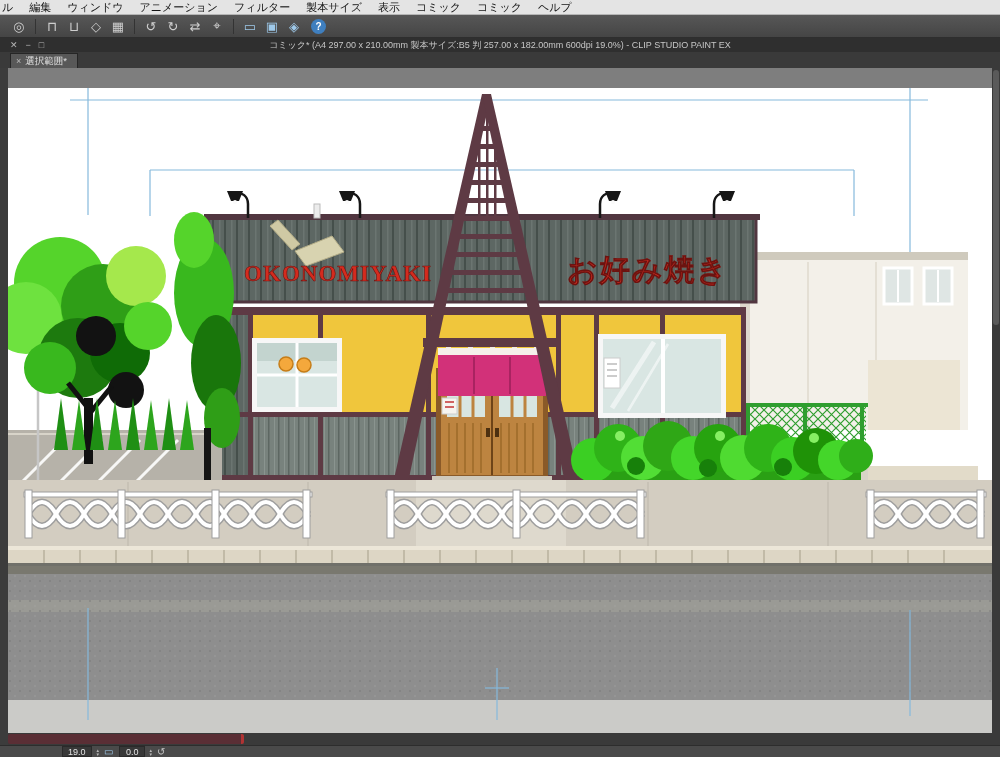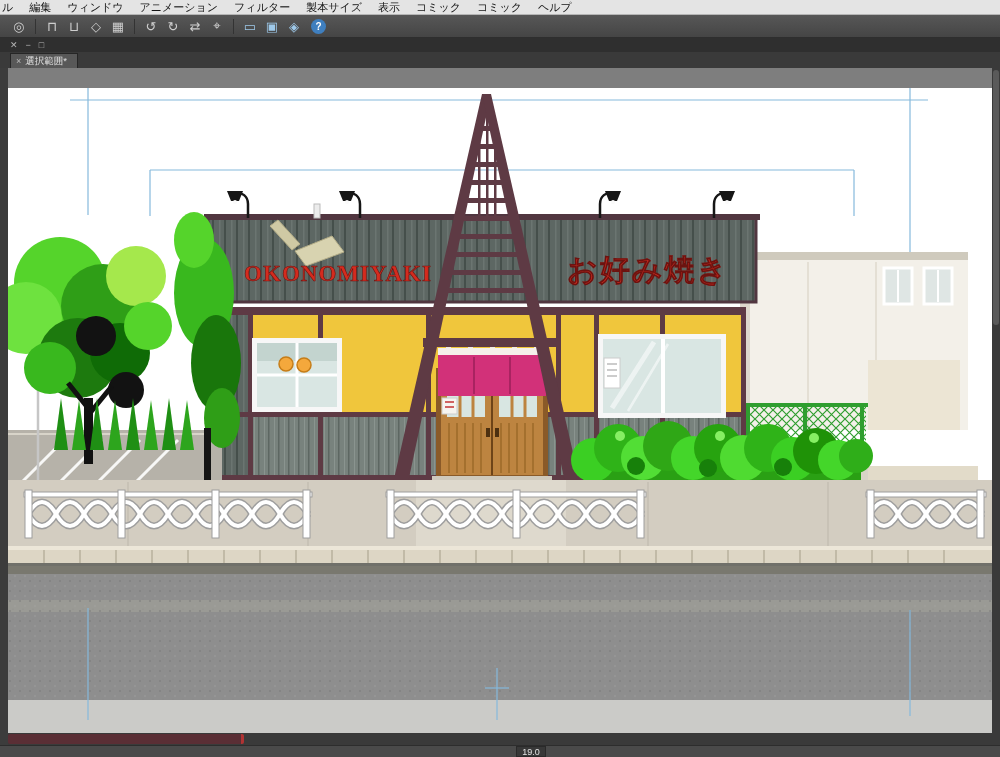--- a/index.html
+++ b/index.html
@@ -98,6 +98,7 @@
     <span>−</span>
     <span>□</span>
   </div>
+  <span>コミック* (A4 297.00 x 210.00mm 製本サイズ:B5 判 257.00 x 182.00mm 600dpi 19.0%) - CLIP STUDIO PAINT EX</span>
 </div>
 
 <div class="tabbar">

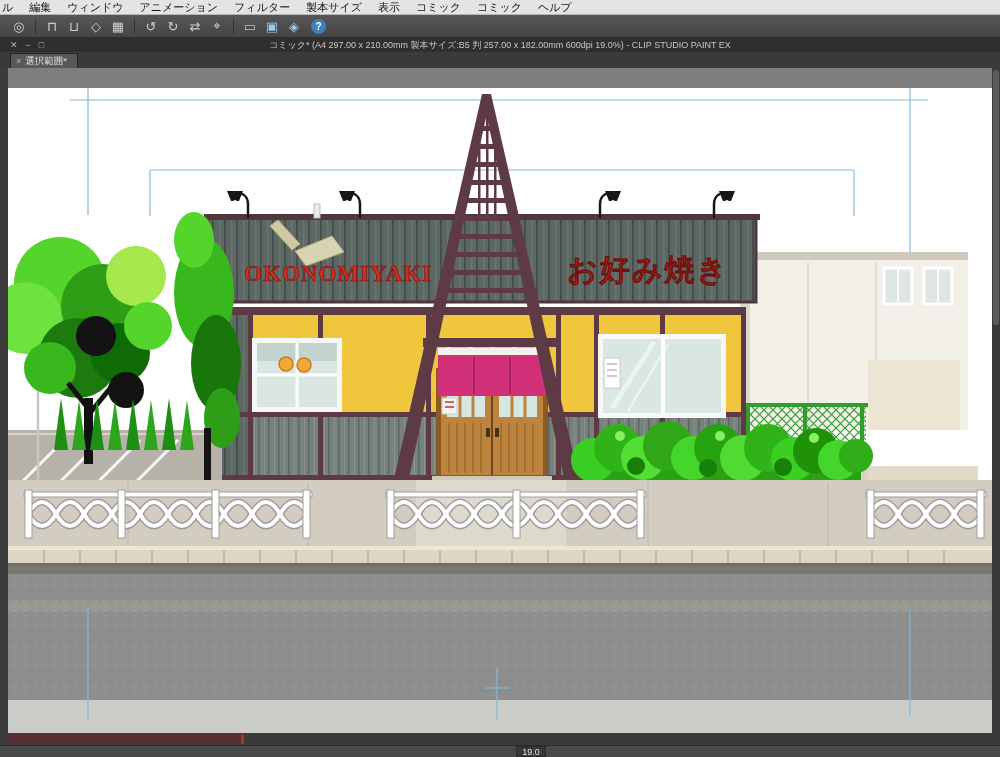--- a/index.html
+++ b/index.html
@@ -50,7 +50,7 @@
   
   .statusbar { position:absolute; left:0; top:745px; right:0; height:12px; background:#4a4a4a;
                border-top:1px solid #2d2d2d; display:flex; align-items:center; gap:5px;
-               padding-left:62px; font-size:9px; color:#cfcfcf;flex-direction:column; }
+               padding-left:62px; font-size:9px; color:#cfcfcf; }
   .val { background:#383838; border:1px solid #2a2a2a; padding:0 5px; height:11px; line-height:10px;
          color:#e2e2e2; min-width:26px; text-align:right; }
   .spin { display:flex; flex-direction:column; font-size:5px; line-height:4px; color:#b8b8b8; }

